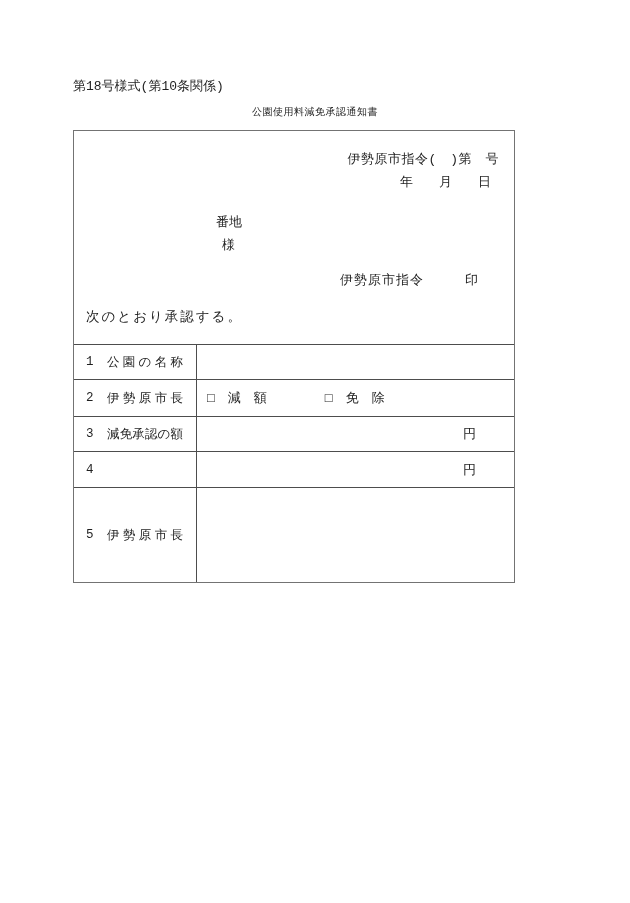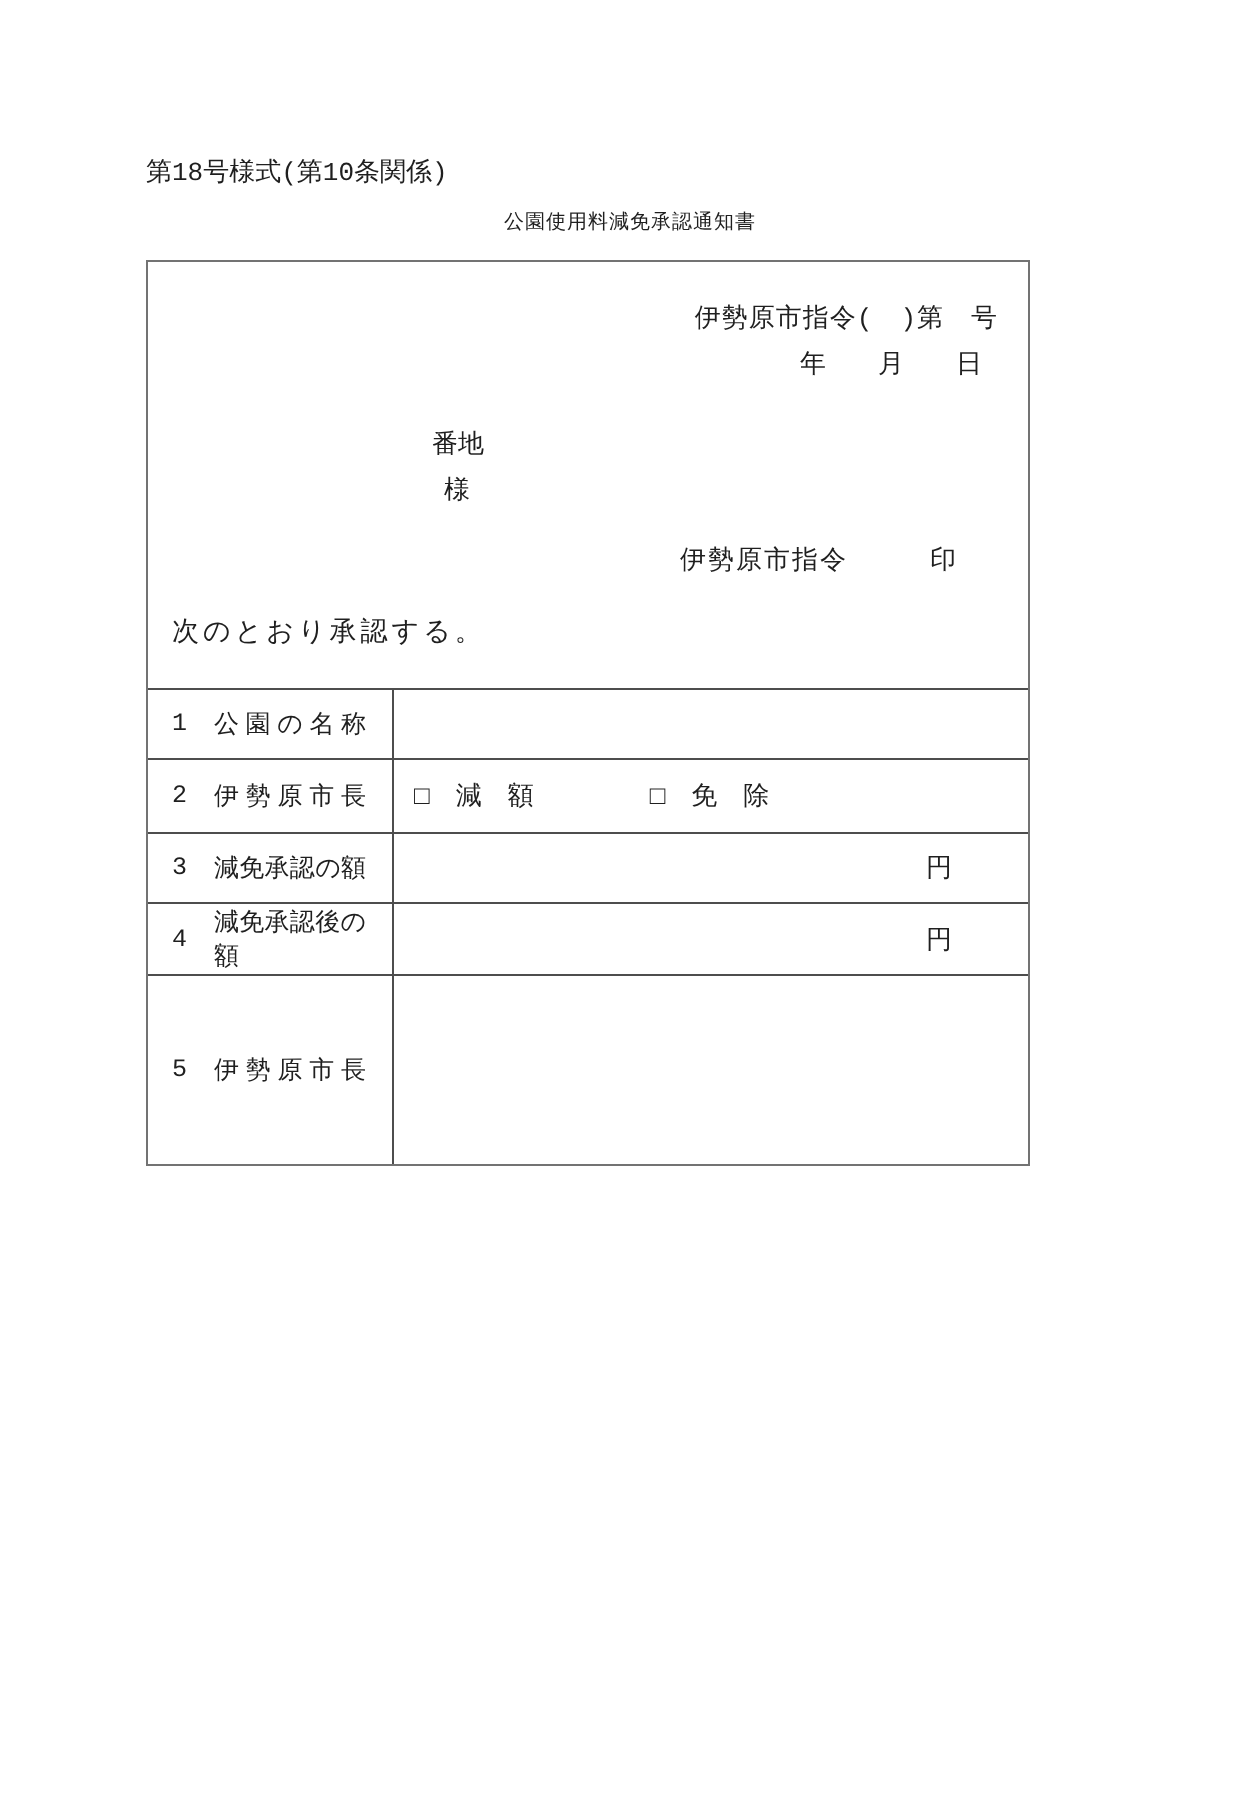--- a/index.html
+++ b/index.html
@@ -179,7 +179,6 @@
     <div class="trow row4">
       <div class="tlabel">
         <span class="tnum">4</span>
-        <span class="tlbl">減免承認後の額</span>
       </div>
       <div class="tvalue amount">
         <span>円</span>

